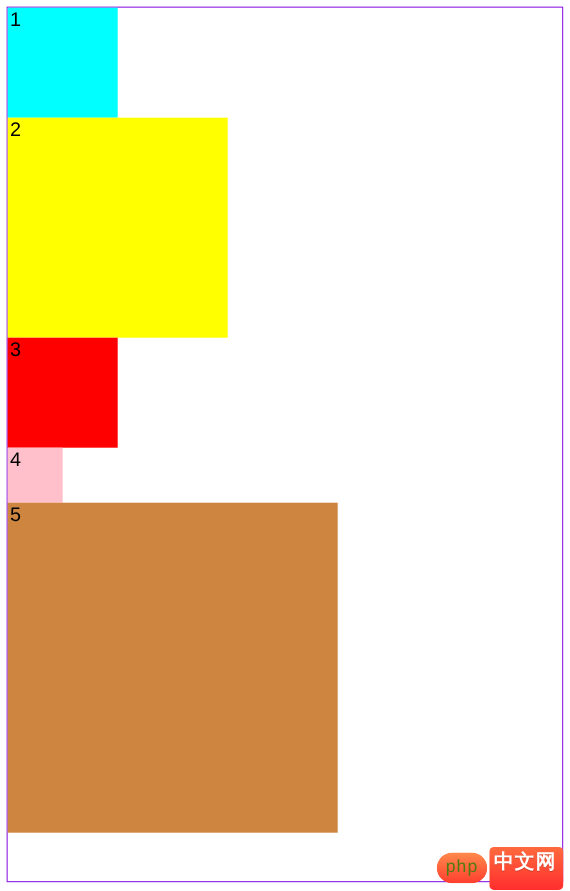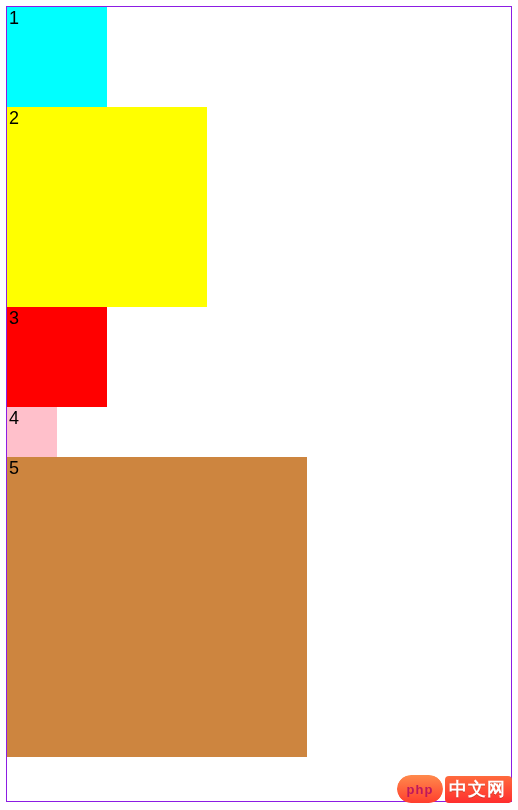--- a/index.html
+++ b/index.html
@@ -69,9 +69,9 @@
   }
   .brand .badge span {
     position: relative;
-    font-size: 13px;
-    font-weight: 700;
-    color: #be185d;
+    font-size: 16px;
+    font-weight: 400;
+    color: #4d7c0f;
     font-family: Arial, sans-serif;
   }
   .brand .text {

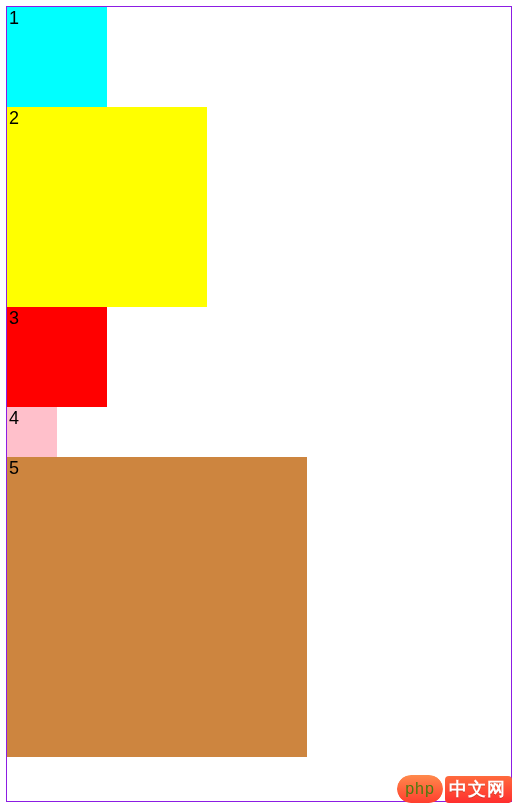--- a/index.html
+++ b/index.html
@@ -77,7 +77,7 @@
   .brand .text {
     background: linear-gradient(180deg, #ff6a3d 0%, #ff2e2e 100%);
     border-radius: 4px;
-    padding: 1px 6px 2px 4px;
+    padding: 1px 6px 14px 4px;
     text-shadow: 0 1px 0 rgba(0,0,0,0.2);
   }
 </style>

